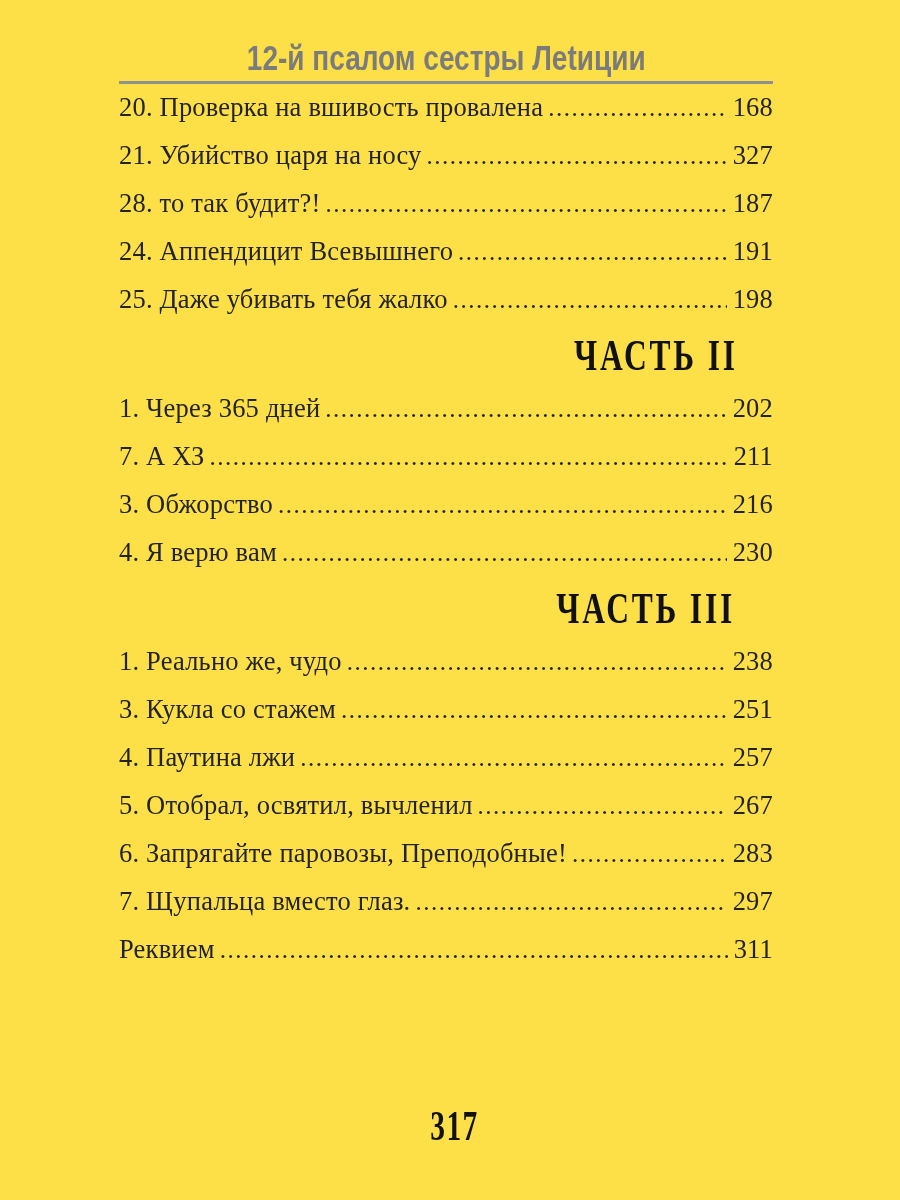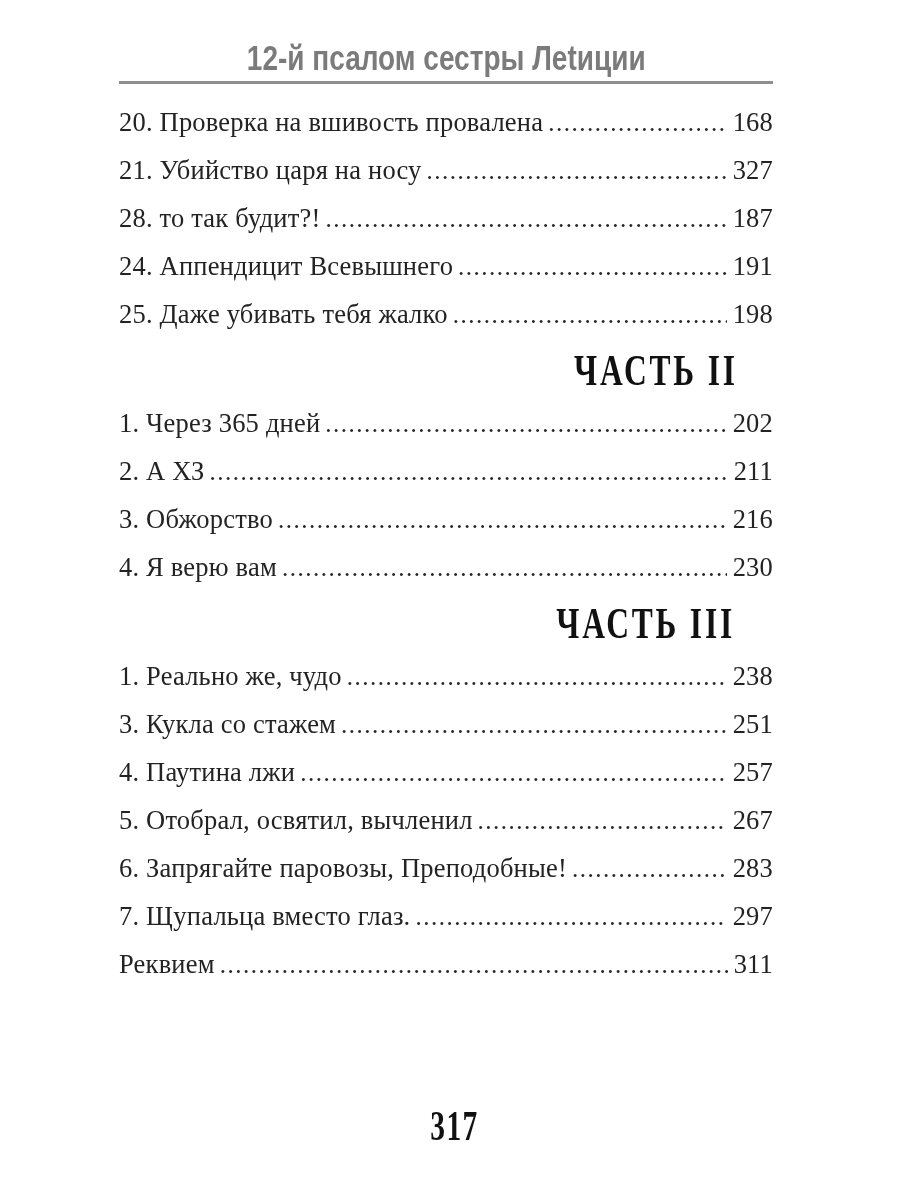--- a/index.html
+++ b/index.html
@@ -12,7 +12,7 @@
     position:relative;
     width:900px;height:1200px;
     margin:0 auto;
-    background:#ffffff;
+    background:#fde047;
     overflow:hidden;
     font-family:"Liberation Serif", serif;
     color:var(--body-text);

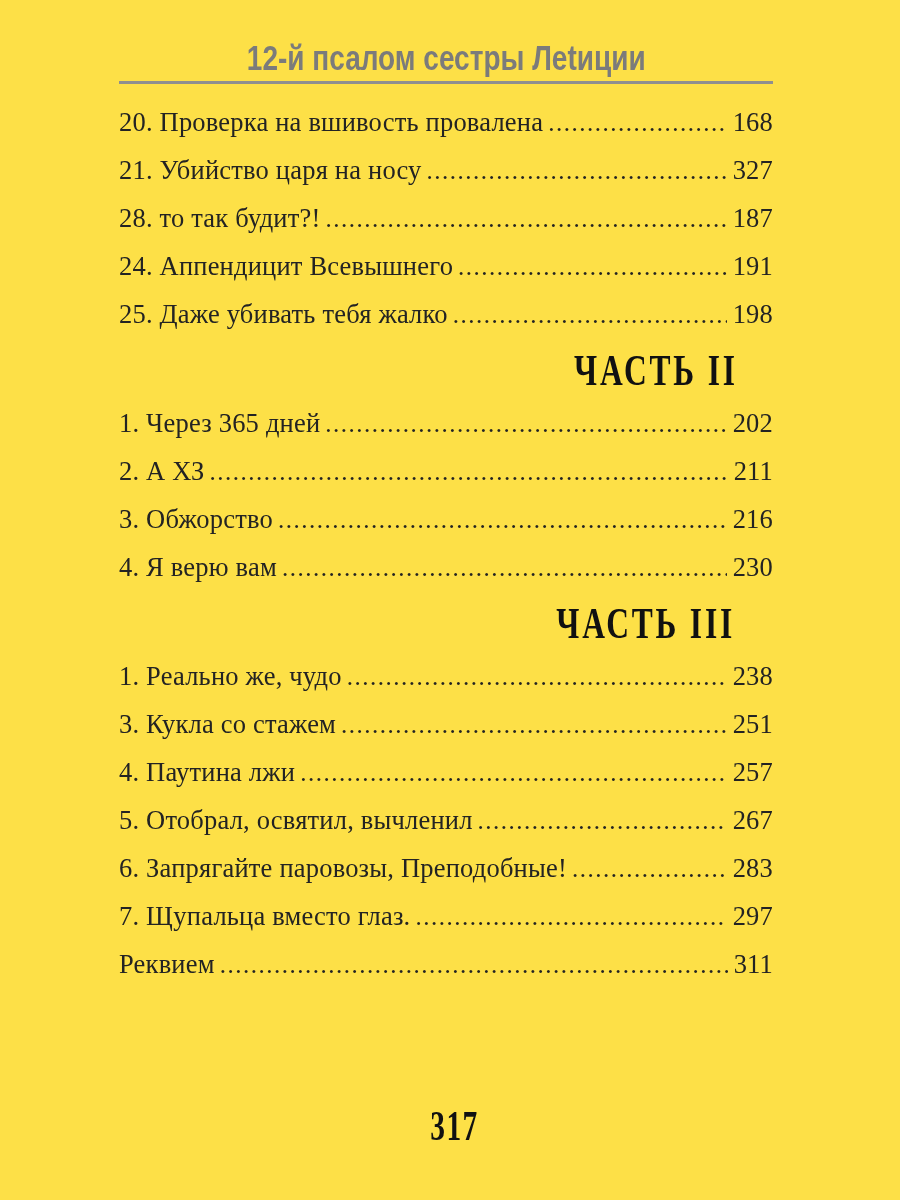--- a/index.html
+++ b/index.html
@@ -38,7 +38,7 @@
     margin-top:5px;
   }
   
-  .toc{margin-top:23px;}
+  .toc{margin-top:8px;}
   .row{
     display:flex;
     align-items:baseline;

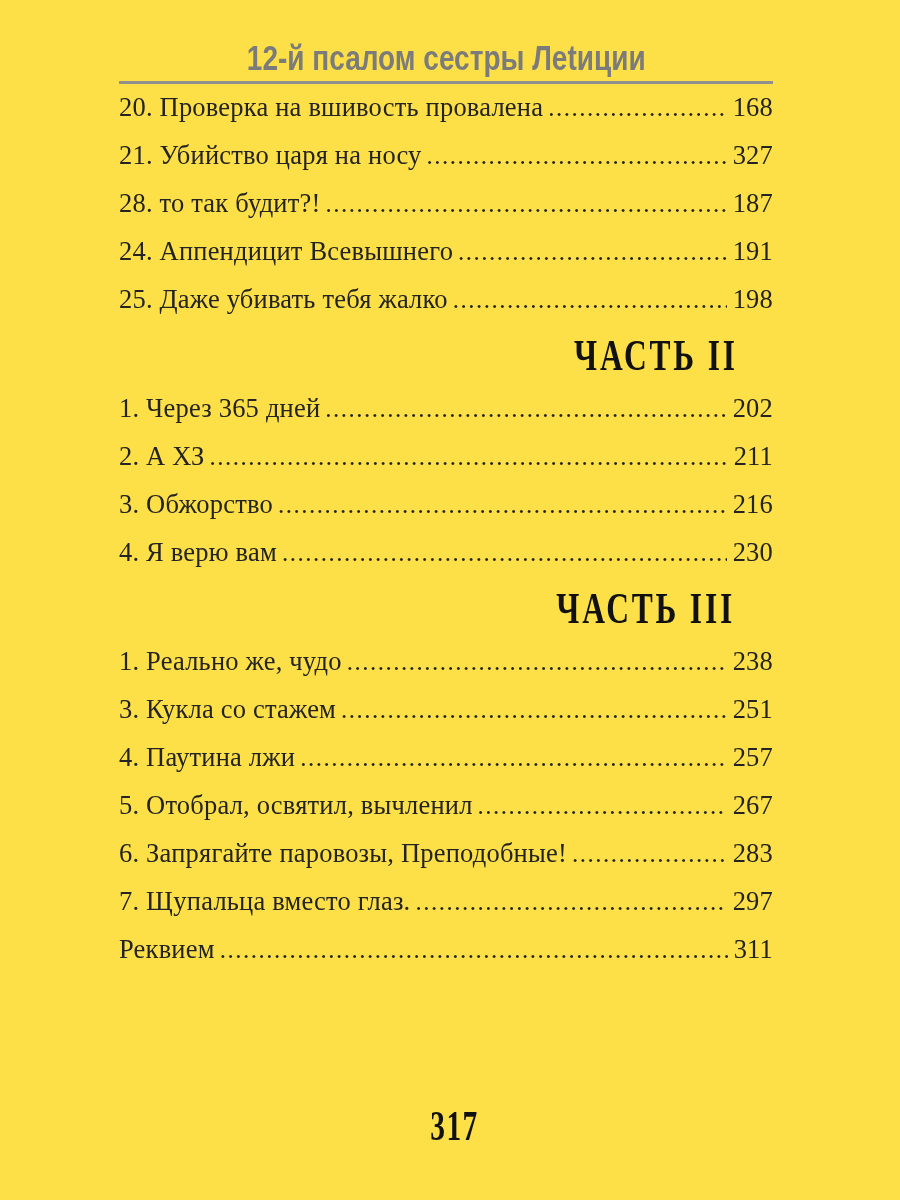--- a/index.html
+++ b/index.html
@@ -130,7 +130,7 @@
       <span class="p">202</span>
     </div>
     <div class="row">
-      <span class="t">2. А ХЗ</span>
+      <span class="t">7. А ХЗ</span>
       <span class="d"></span>
       <span class="p">211</span>
     </div>

